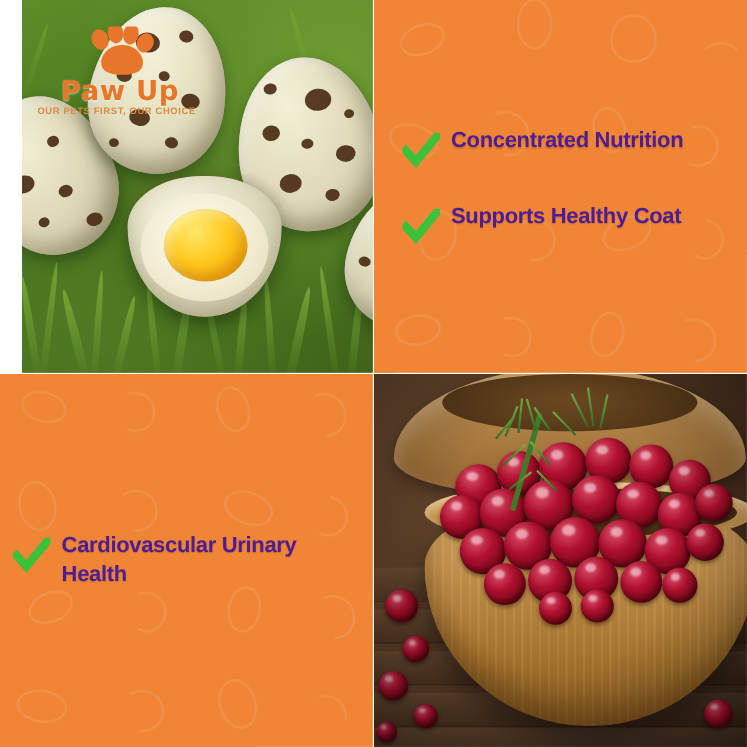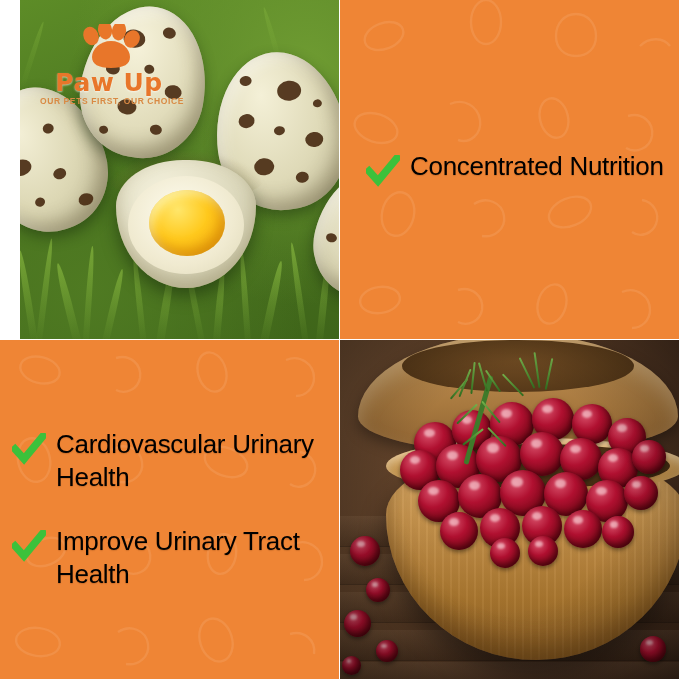--- a/index.html
+++ b/index.html
@@ -101,7 +101,7 @@
     left: 0px;
     top: 72px;
     width: 150px;
-    text-align: right;
+    text-align: left;
     color: #d98a44;
     font-size: 8.5px;
     font-weight: bold;

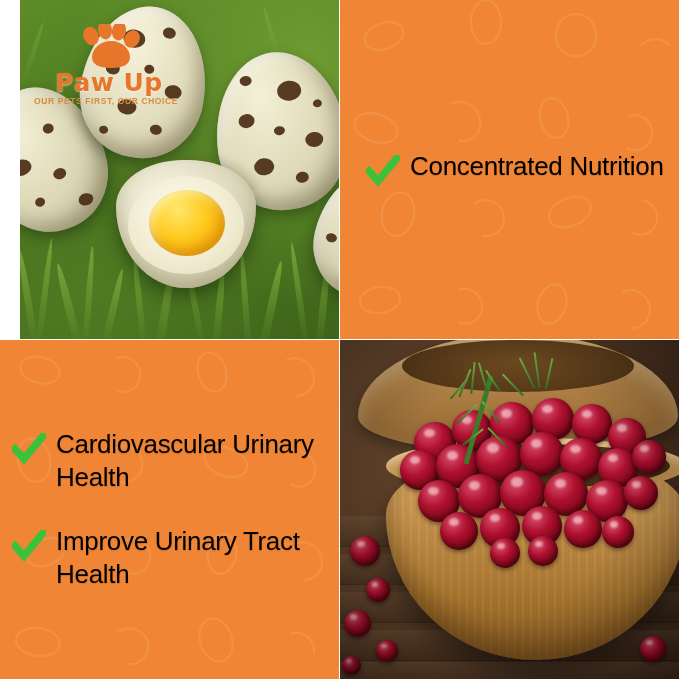--- a/index.html
+++ b/index.html
@@ -59,9 +59,9 @@
   }
   .check svg { display: block; }
   .bullet-text {
-    color: #000000;
-    font-weight: normal;
-    font-size: 26px;
+    color: #4c1d95;
+    font-weight: bold;
+    font-size: 20px;
     line-height: 1.28;
     letter-spacing: -0.3px;
     text-shadow: 0 1px 1px rgba(120,55,10,0.25);

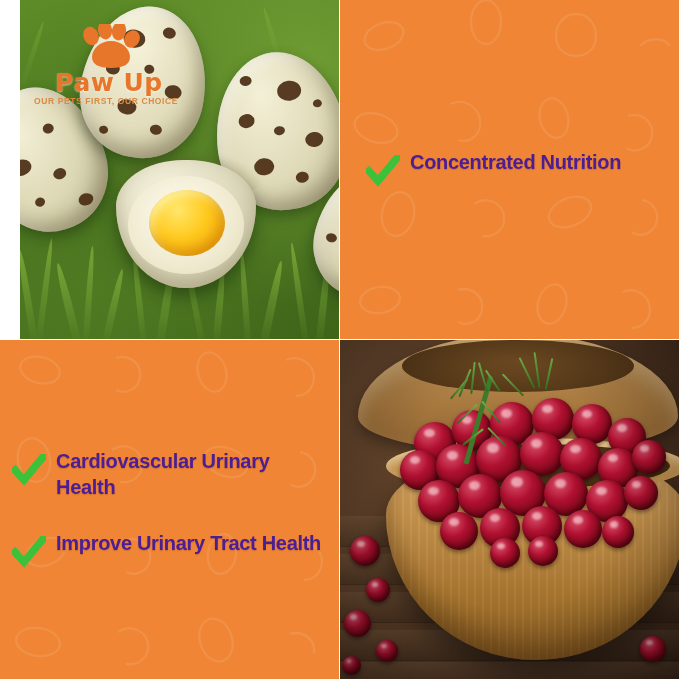--- a/index.html
+++ b/index.html
@@ -412,6 +412,14 @@
           </svg>
         </span>
         <span class="bullet-text">Concentrated Nutrition</span>
+      </div>
+      <div class="bullet">
+        <span class="check">
+          <svg viewBox="0 0 34 34" width="34" height="34">
+            <path d="M3 16 L12 26 L31 3" stroke="#3cc13b" stroke-width="7.5" fill="none" stroke-linecap="square"></path>
+          </svg>
+        </span>
+        <span class="bullet-text">Supports Healthy Coat</span>
       </div>
     </div>
   </div>

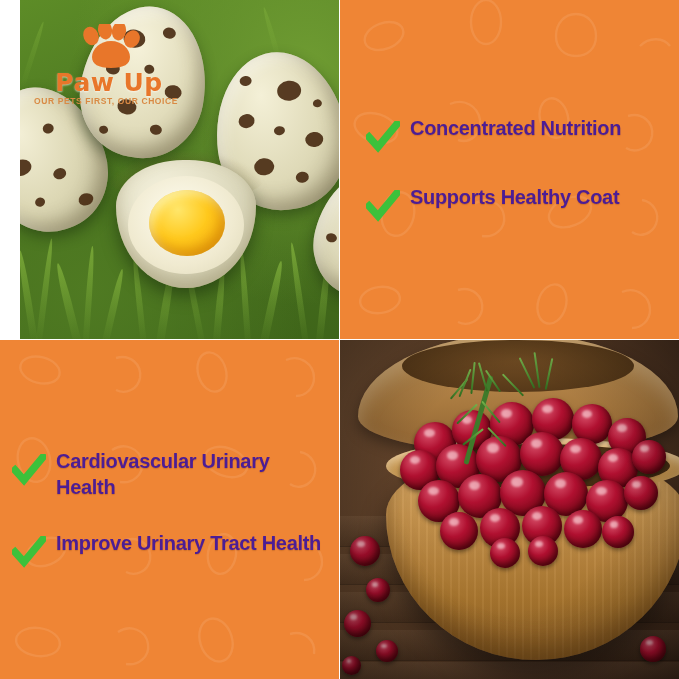--- a/index.html
+++ b/index.html
@@ -455,14 +455,6 @@
           </svg>
         </span>
         <span class="bullet-text">Cardiovascular Urinary Health</span>
-      </div>
-      <div class="bullet">
-        <span class="check">
-          <svg viewBox="0 0 34 34" width="34" height="34">
-            <path d="M3 16 L12 26 L31 3" stroke="#3cc13b" stroke-width="7.5" fill="none" stroke-linecap="square"></path>
-          </svg>
-        </span>
-        <span class="bullet-text">Improve Urinary Tract Health</span>
       </div>
     </div>
   </div>

